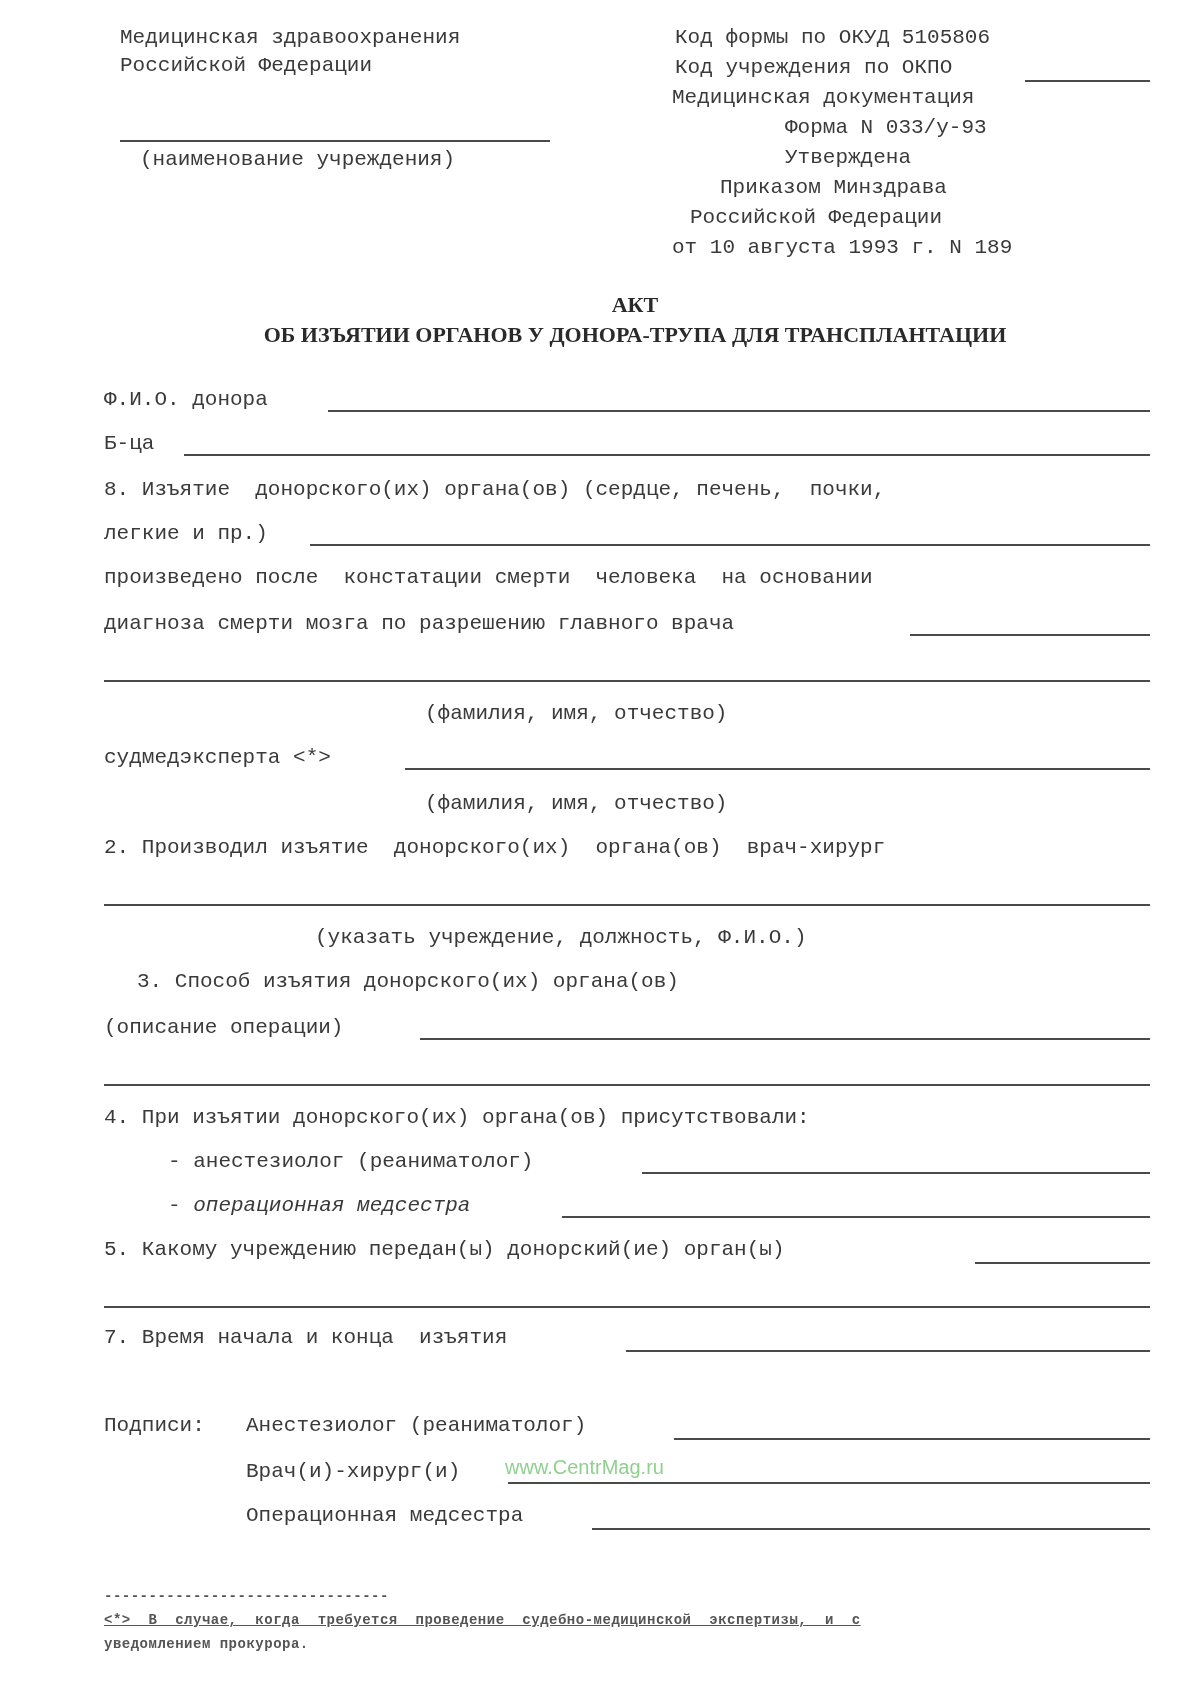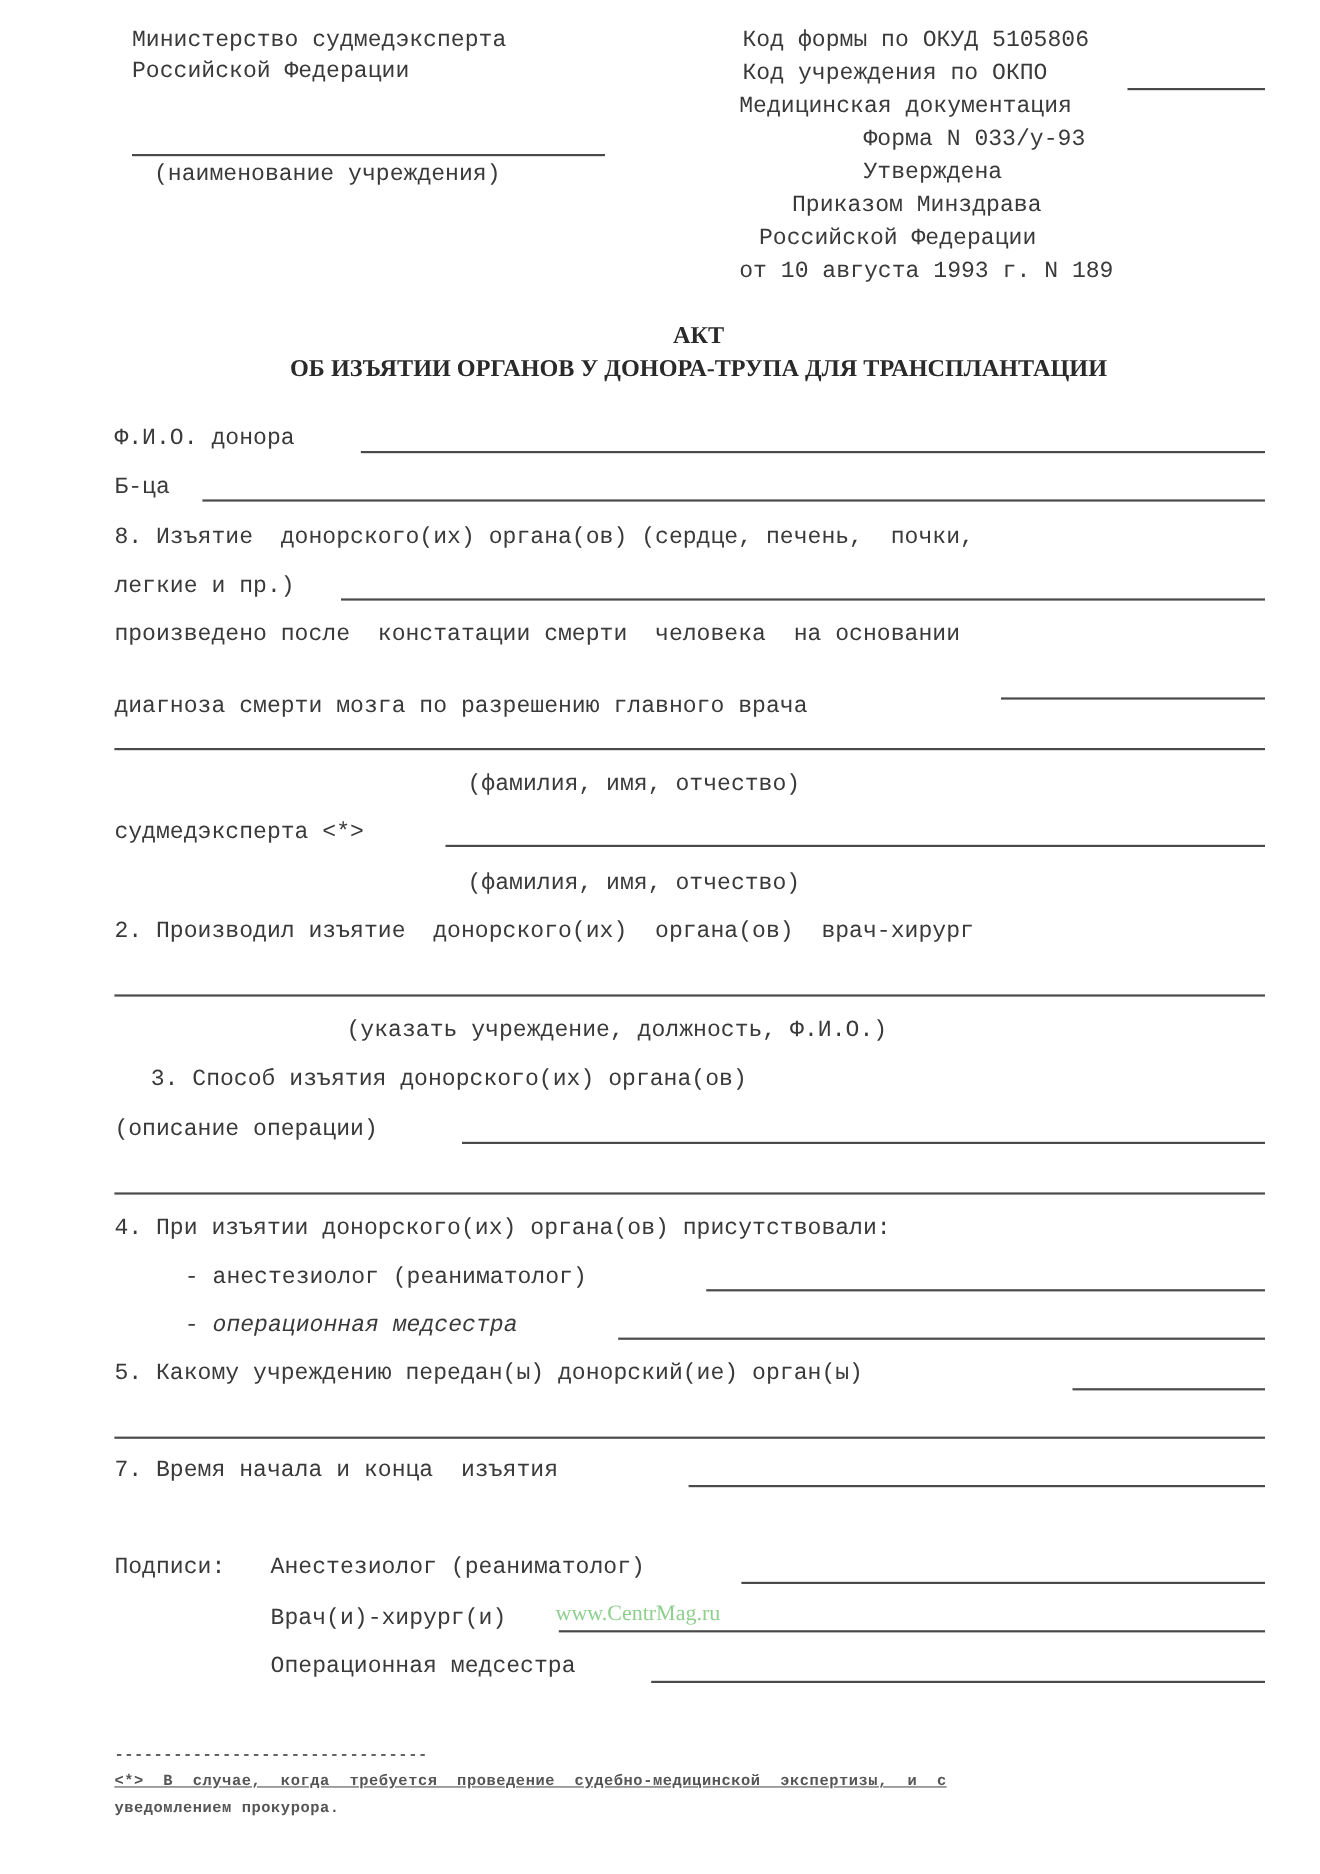--- a/index.html
+++ b/index.html
@@ -19,7 +19,7 @@
 </head>
 <body>
 
-<div class="abs" style="left:120px; top:26px;">Министерство судмедэксперта</div>
+<div class="abs" style="left:120px; top:26px;">Медицинская здравоохранения</div>
 <div class="abs" style="left:120px; top:54px;">Российской Федерации</div>
 <div class="line" style="left:120px; top:140px; width:430px;"></div>
 <div class="abs" style="left:140px; top:148px;">(наименование учреждения)</div>

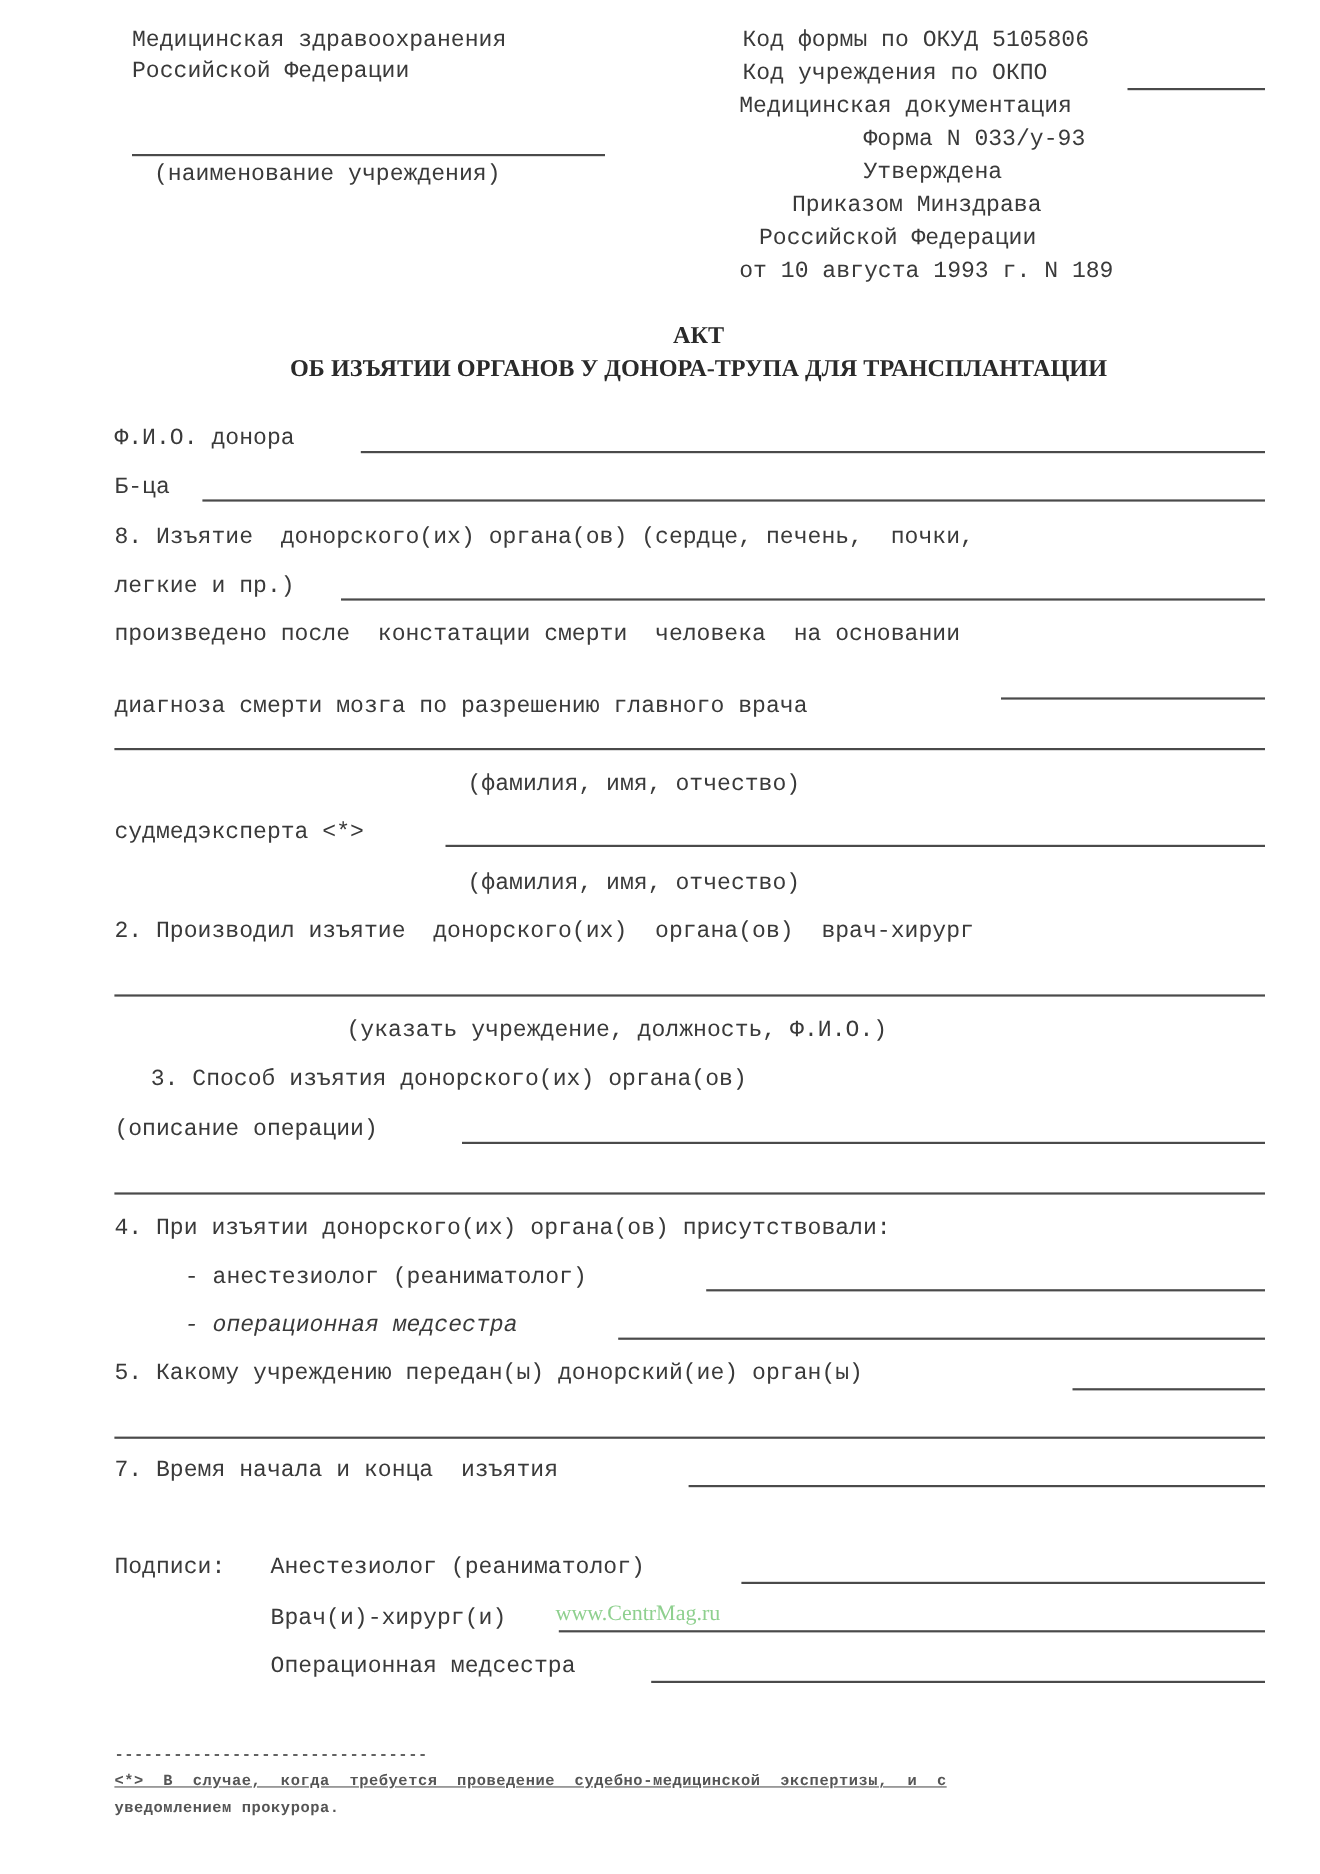--- a/index.html
+++ b/index.html
@@ -47,7 +47,7 @@
 <div class="abs" style="left:104px; top:522px;">легкие и пр.)</div>
 <div class="line" style="left:310px; top:544px; width:840px;"></div>
 <div class="abs" style="left:104px; top:566px;">произведено после  констатации смерти  человека  на основании</div>
-<div class="abs" style="left:104px; top:631px;">диагноза смерти мозга по разрешению главного врача</div>
+<div class="abs" style="left:104px; top:612px;">диагноза смерти мозга по разрешению главного врача</div>
 <div class="line" style="left:910px; top:634px; width:240px;"></div>
 <div class="line" style="left:104px; top:680px; width:1046px;"></div>
 <div class="abs" style="left:425px; top:702px;">(фамилия, имя, отчество)</div>

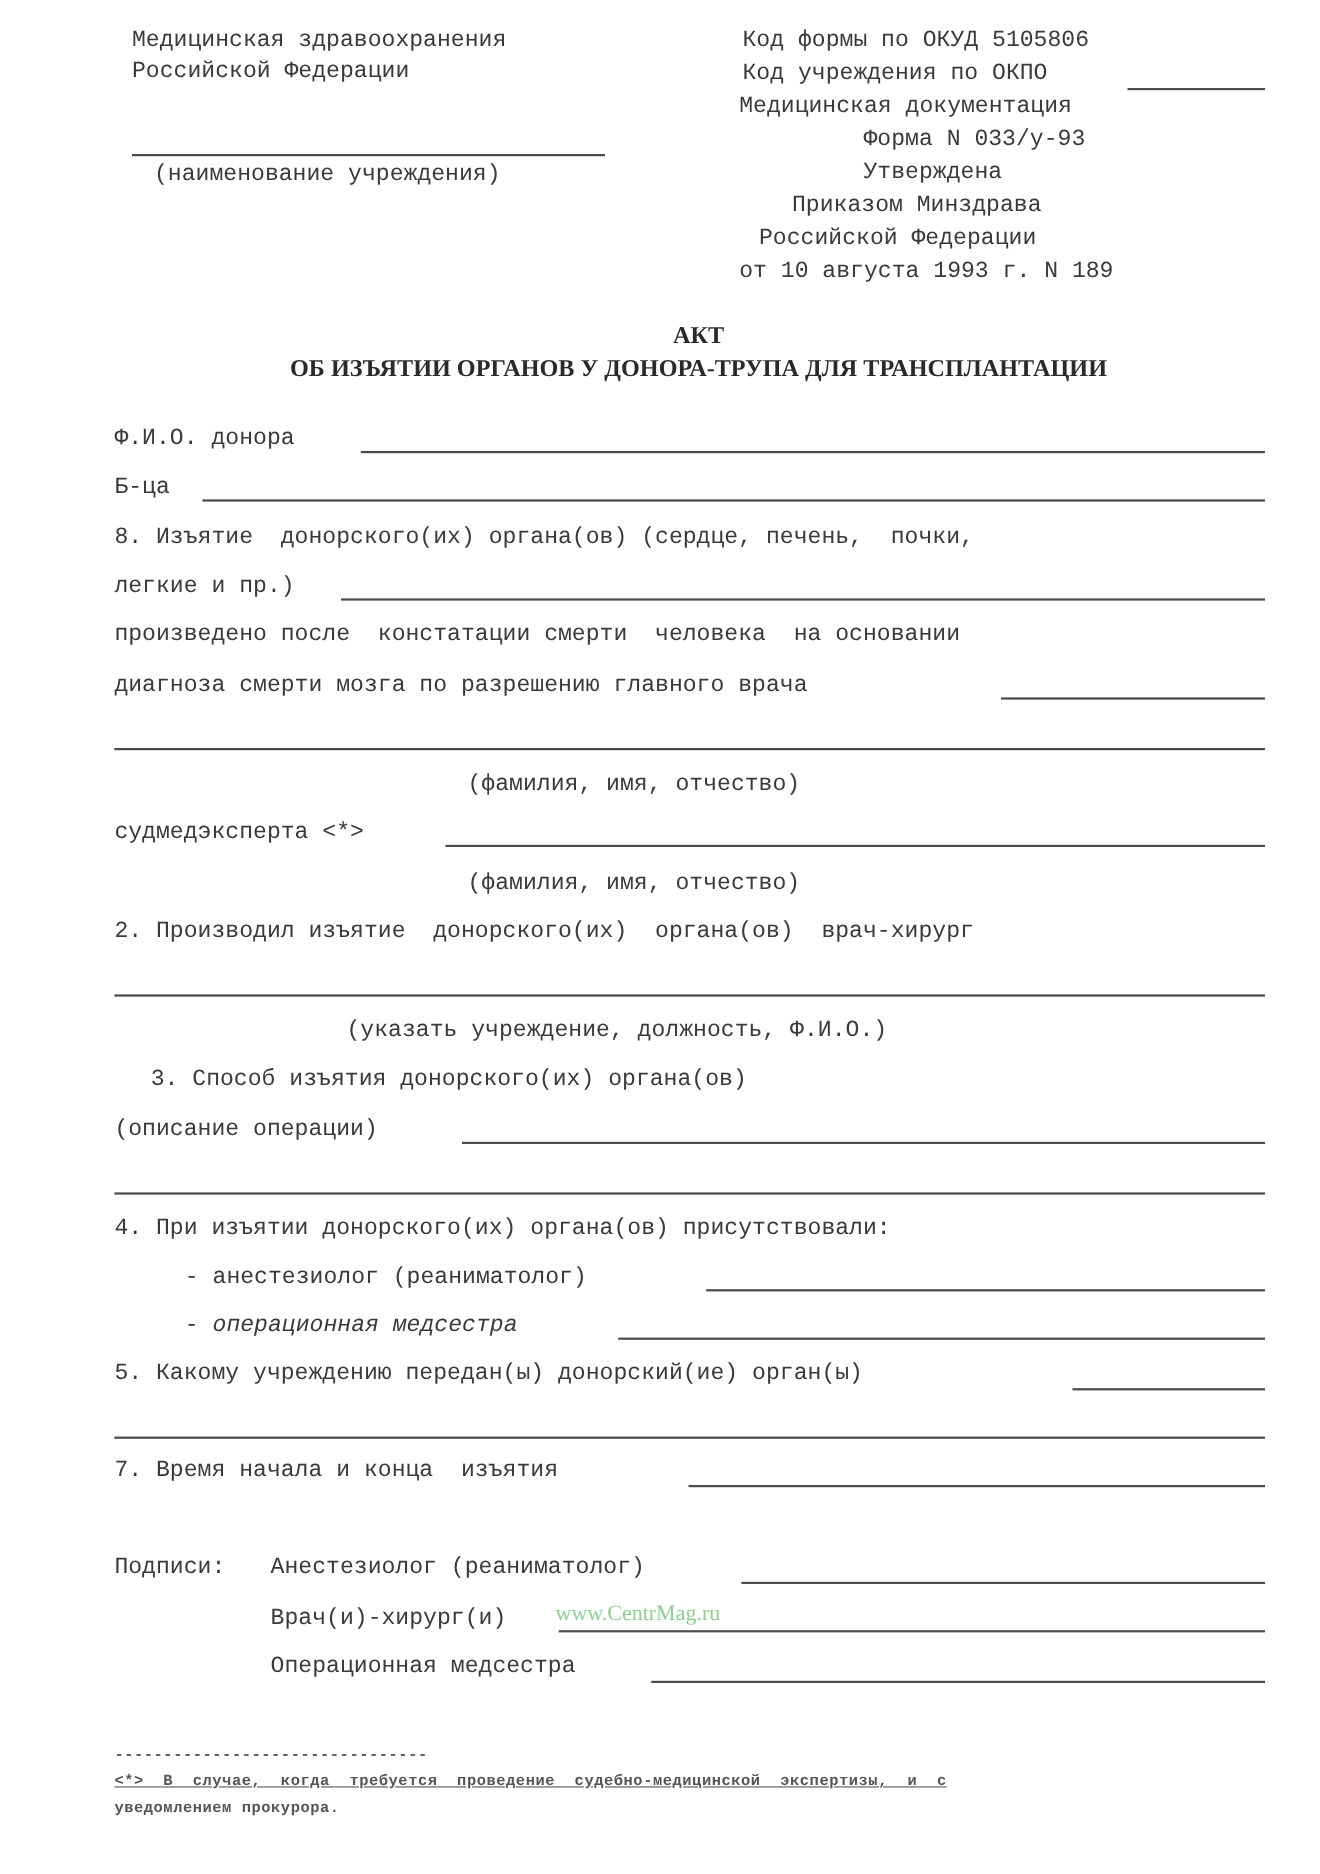--- a/index.html
+++ b/index.html
@@ -12,7 +12,7 @@
   .abs { position: absolute; white-space: pre; }
   .line { position: absolute; border-bottom: 2px solid #4a4a4a; height: 0; }
   .title { font-family: "Liberation Serif", "DejaVu Serif", serif; font-weight: bold; color: #2a2a2a; }
-  .watermark { color: #8fd08f; font-family: Liberation Serif, serif; font-size: 20px; }
+  .watermark { color: #8fd08f; font-family: Liberation Sans, sans-serif; font-size: 20px; }
   .foot { font-size: 14px; font-weight: bold; color: #555; letter-spacing: 0.5px; }
   .center { text-align: center; }
 </style>

